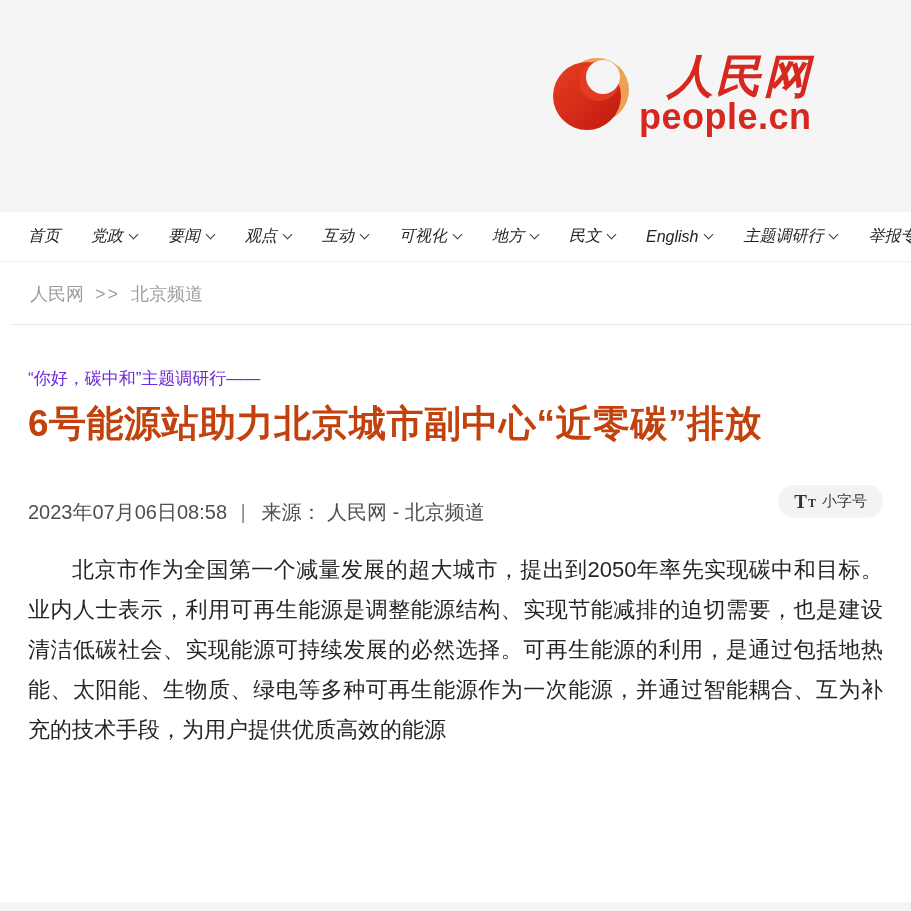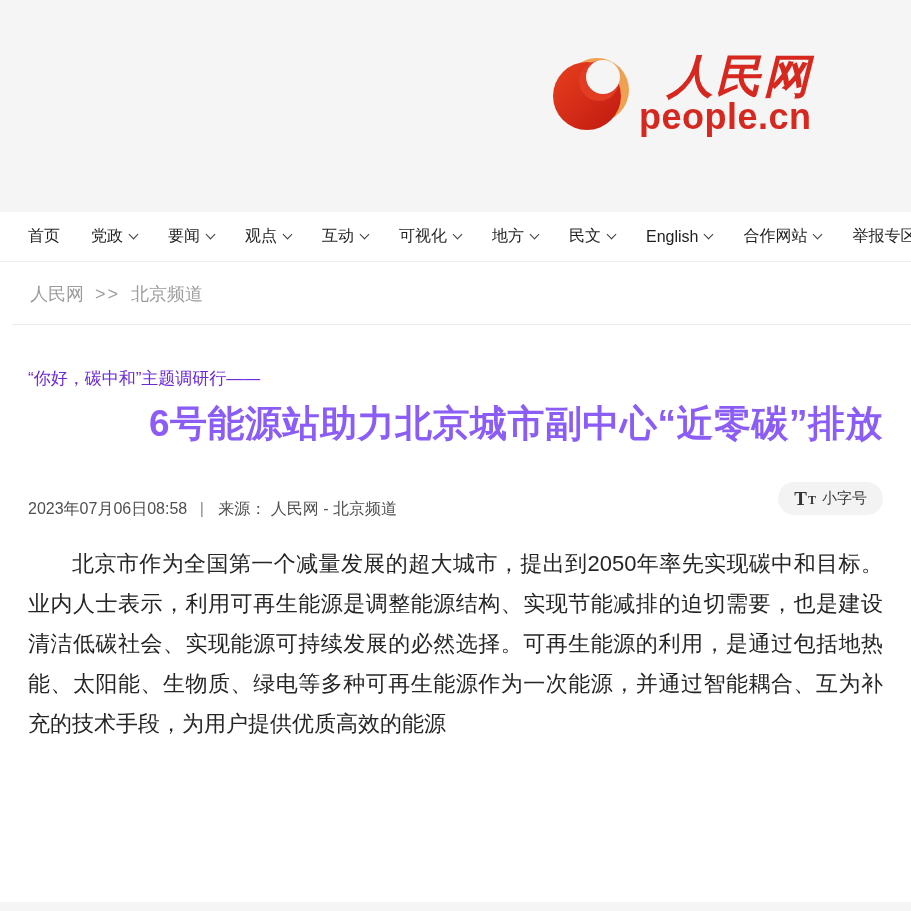--- a/index.html
+++ b/index.html
@@ -34,7 +34,7 @@
   }
   .nav-list {
     list-style:none; display:flex; align-items:center; height:100%;
-    padding-left:28px; gap:31px; white-space:nowrap;
+    padding-left:28px; gap:31px; white-space:nowrap;font-style:italic;
   }
   .nav-item { font-size:16px; color:#1f1f1f; display:flex; align-items:center; cursor:pointer; flex:none; }
   .chev {

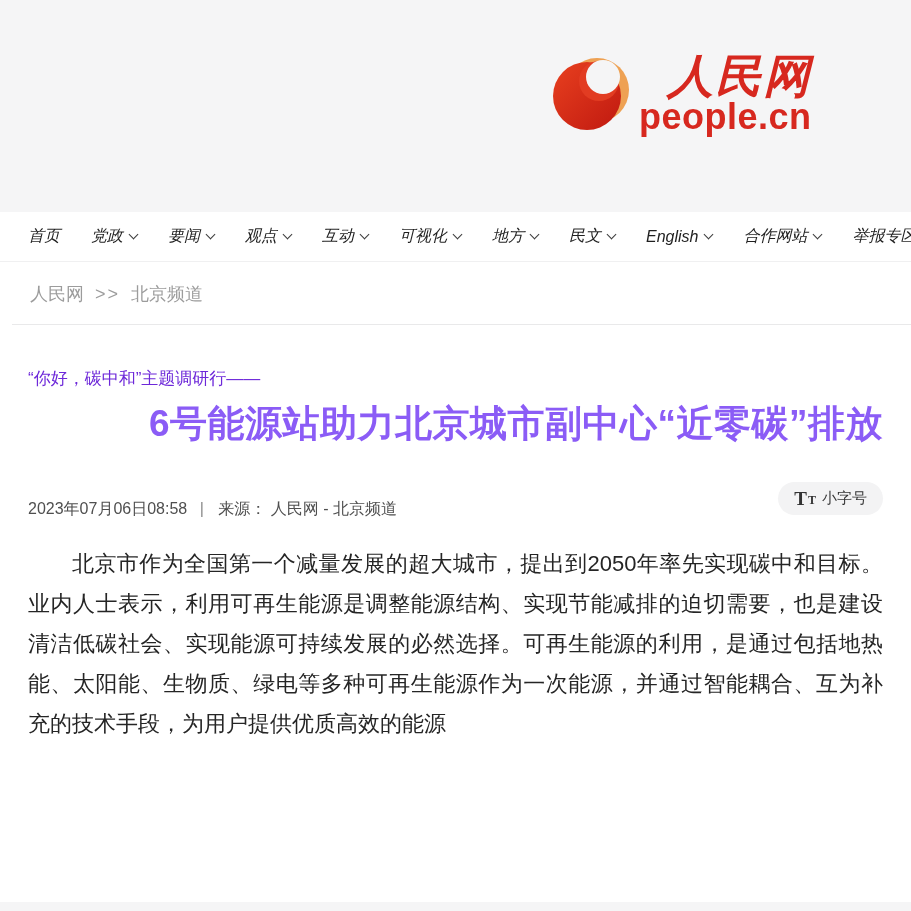--- a/index.html
+++ b/index.html
@@ -146,7 +146,7 @@
           <span class="chev"></span>
         </li>
         <li class="nav-item">
-          <span>合作网站</span>
+          <span>主题调研行</span>
           <span class="chev"></span>
         </li>
         <li class="nav-item">

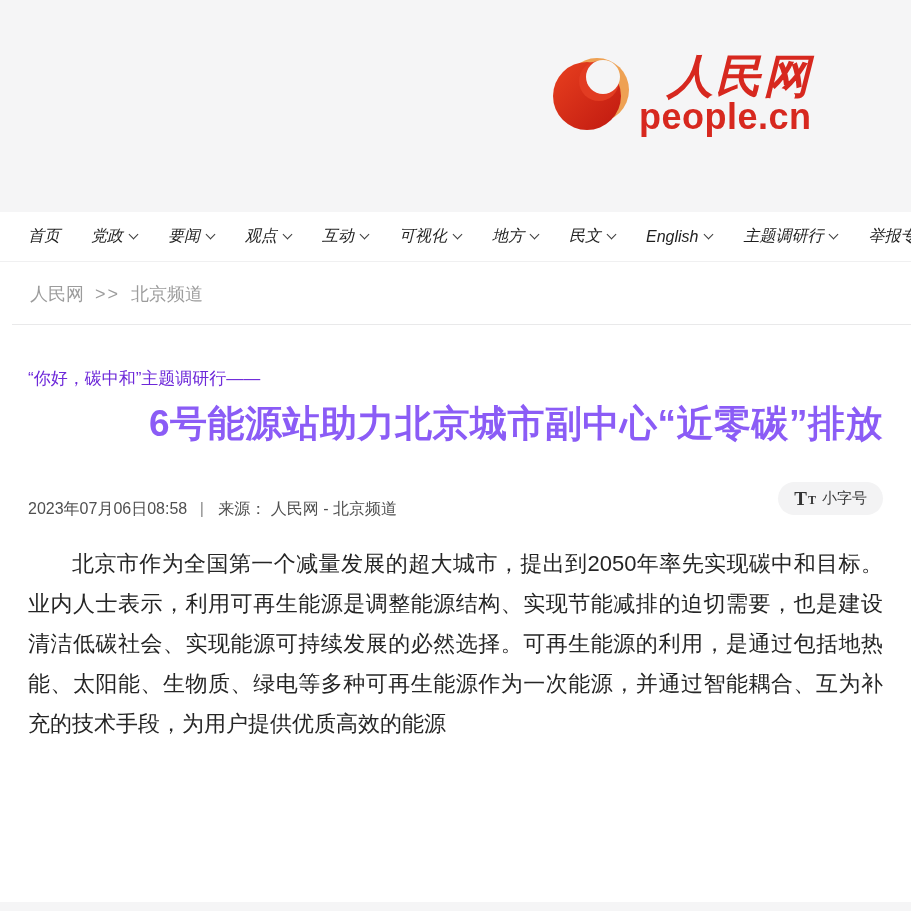--- a/index.html
+++ b/index.html
@@ -55,7 +55,7 @@
   .article { flex:1 1 auto; background:#ffffff; padding:0 28px; overflow:hidden; }
   .kicker { margin-top:42px; font-size:17px; color:#6d28d9; }
   .article-title {
-    margin-top:10px; font-size:37px; line-height:48px; font-weight:bold; color:#8b5cf6; letter-spacing:0.5px;text-align:right;
+    margin-top:10px; font-size:37px; line-height:48px; font-weight:bold; color:#c2410c; letter-spacing:0.5px;
   }
   .author { margin-top:26px; font-size:14px; color:#555555; }
   .meta-row { margin-top:28px; display:flex; align-items:center; justify-content:space-between; }

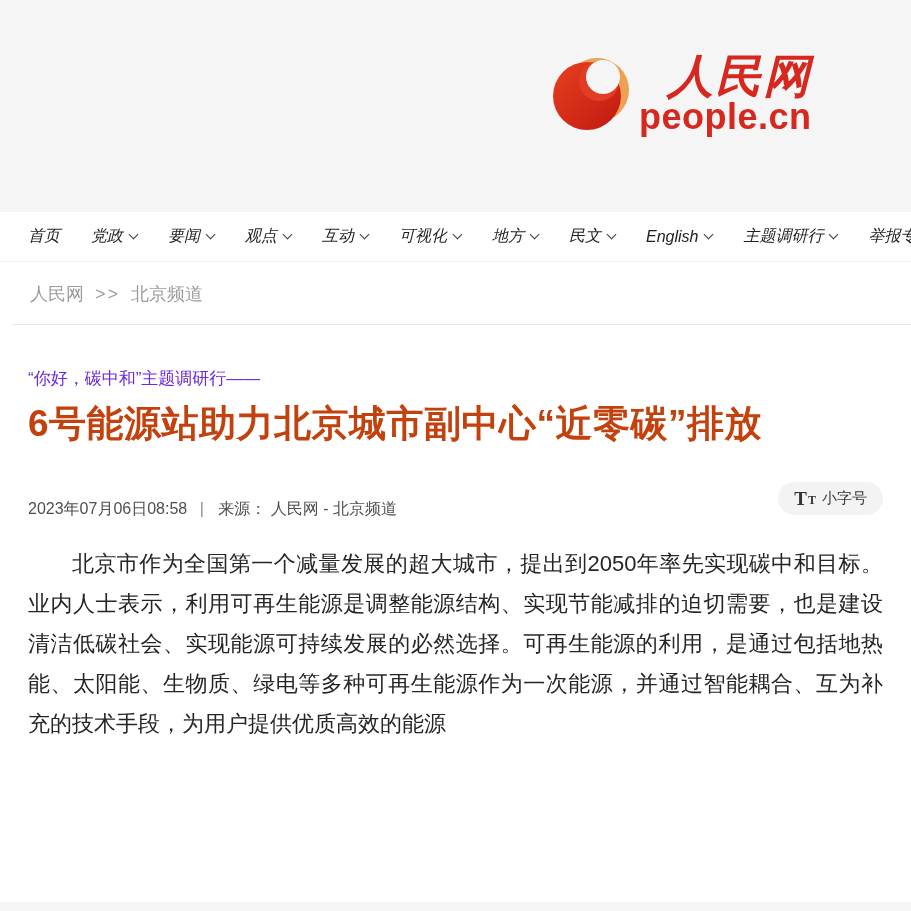--- a/index.html
+++ b/index.html
@@ -59,7 +59,7 @@
   }
   .author { margin-top:26px; font-size:14px; color:#555555; }
   .meta-row { margin-top:28px; display:flex; align-items:center; justify-content:space-between; }
-  .meta-left { font-size:16px; color:#4f4f4f;margin-top:23px; }
+  .meta-left { font-size:20px; color:#4f4f4f;margin-top:23px; }
   .meta-left .pipe { margin:0 10px 0 8px; color:#8a8a8a; }
   .meta-left a { color:#4f4f4f; text-decoration:none; cursor:pointer; }
   .font-size-btn {

